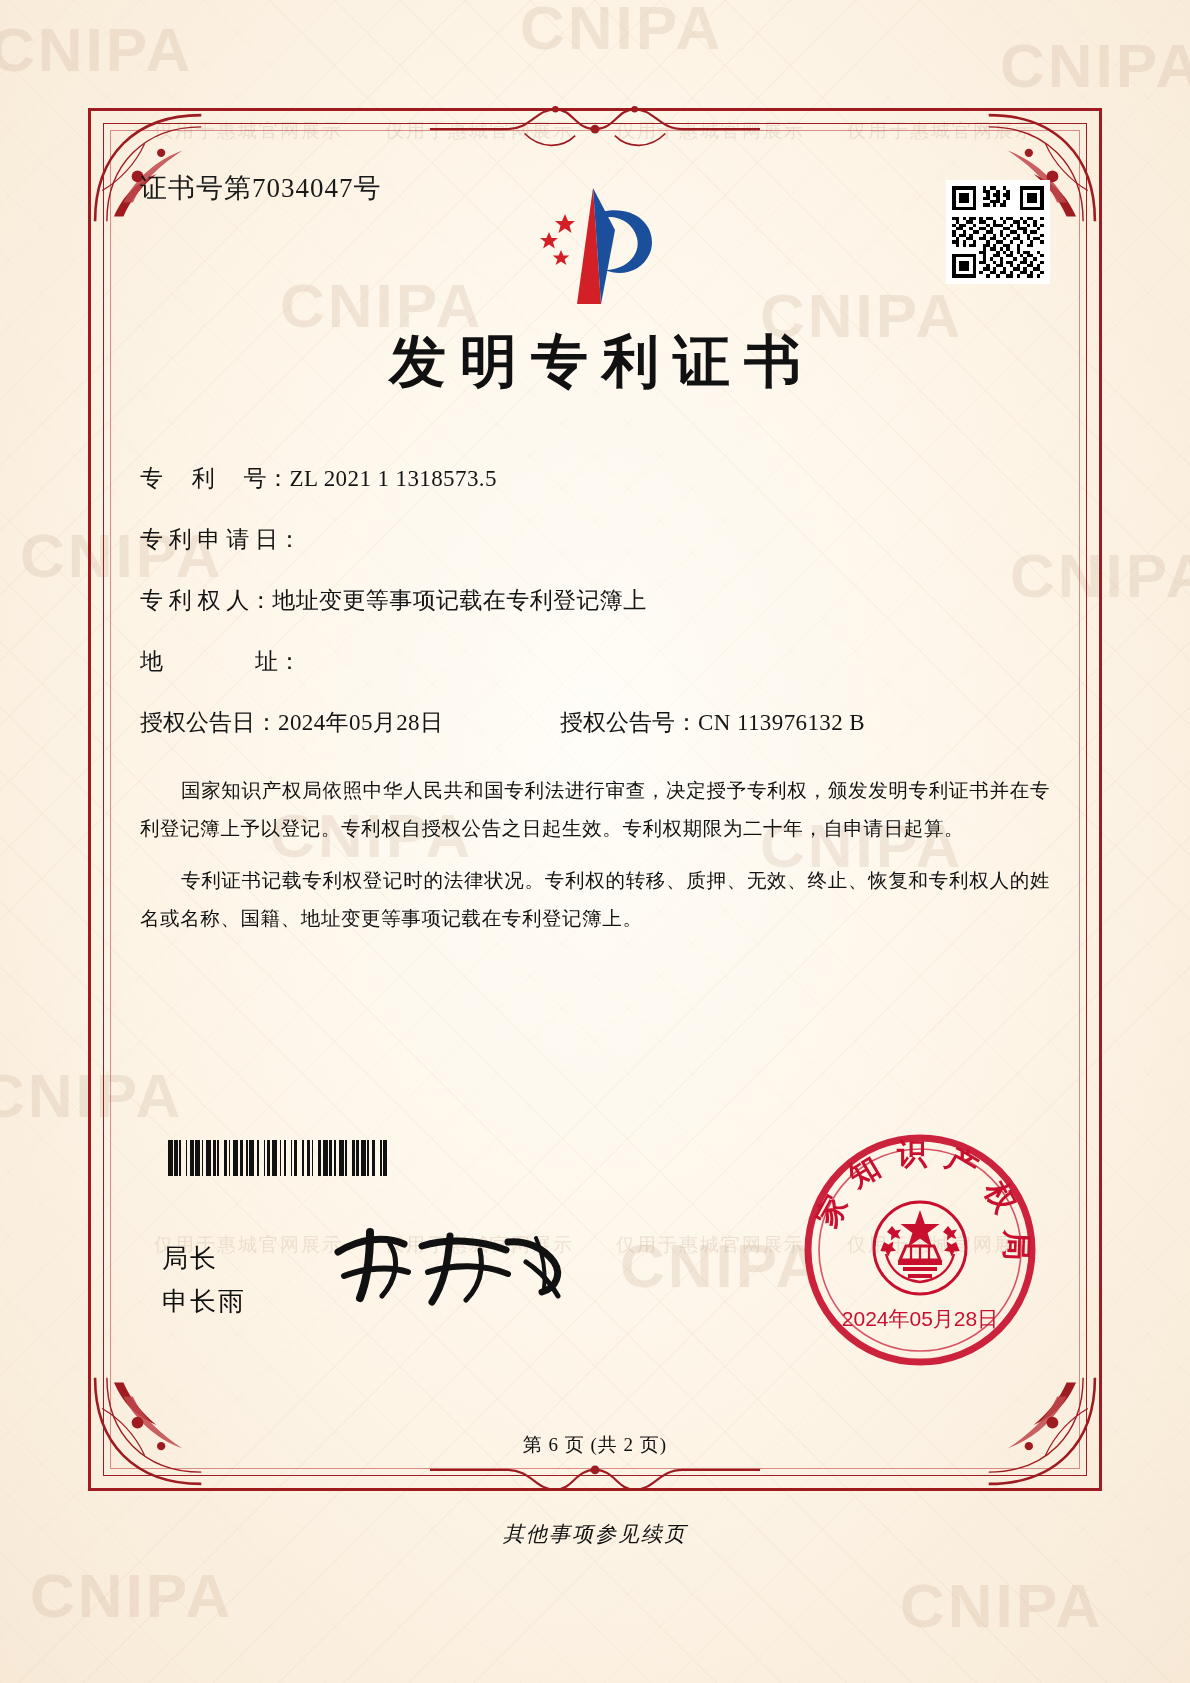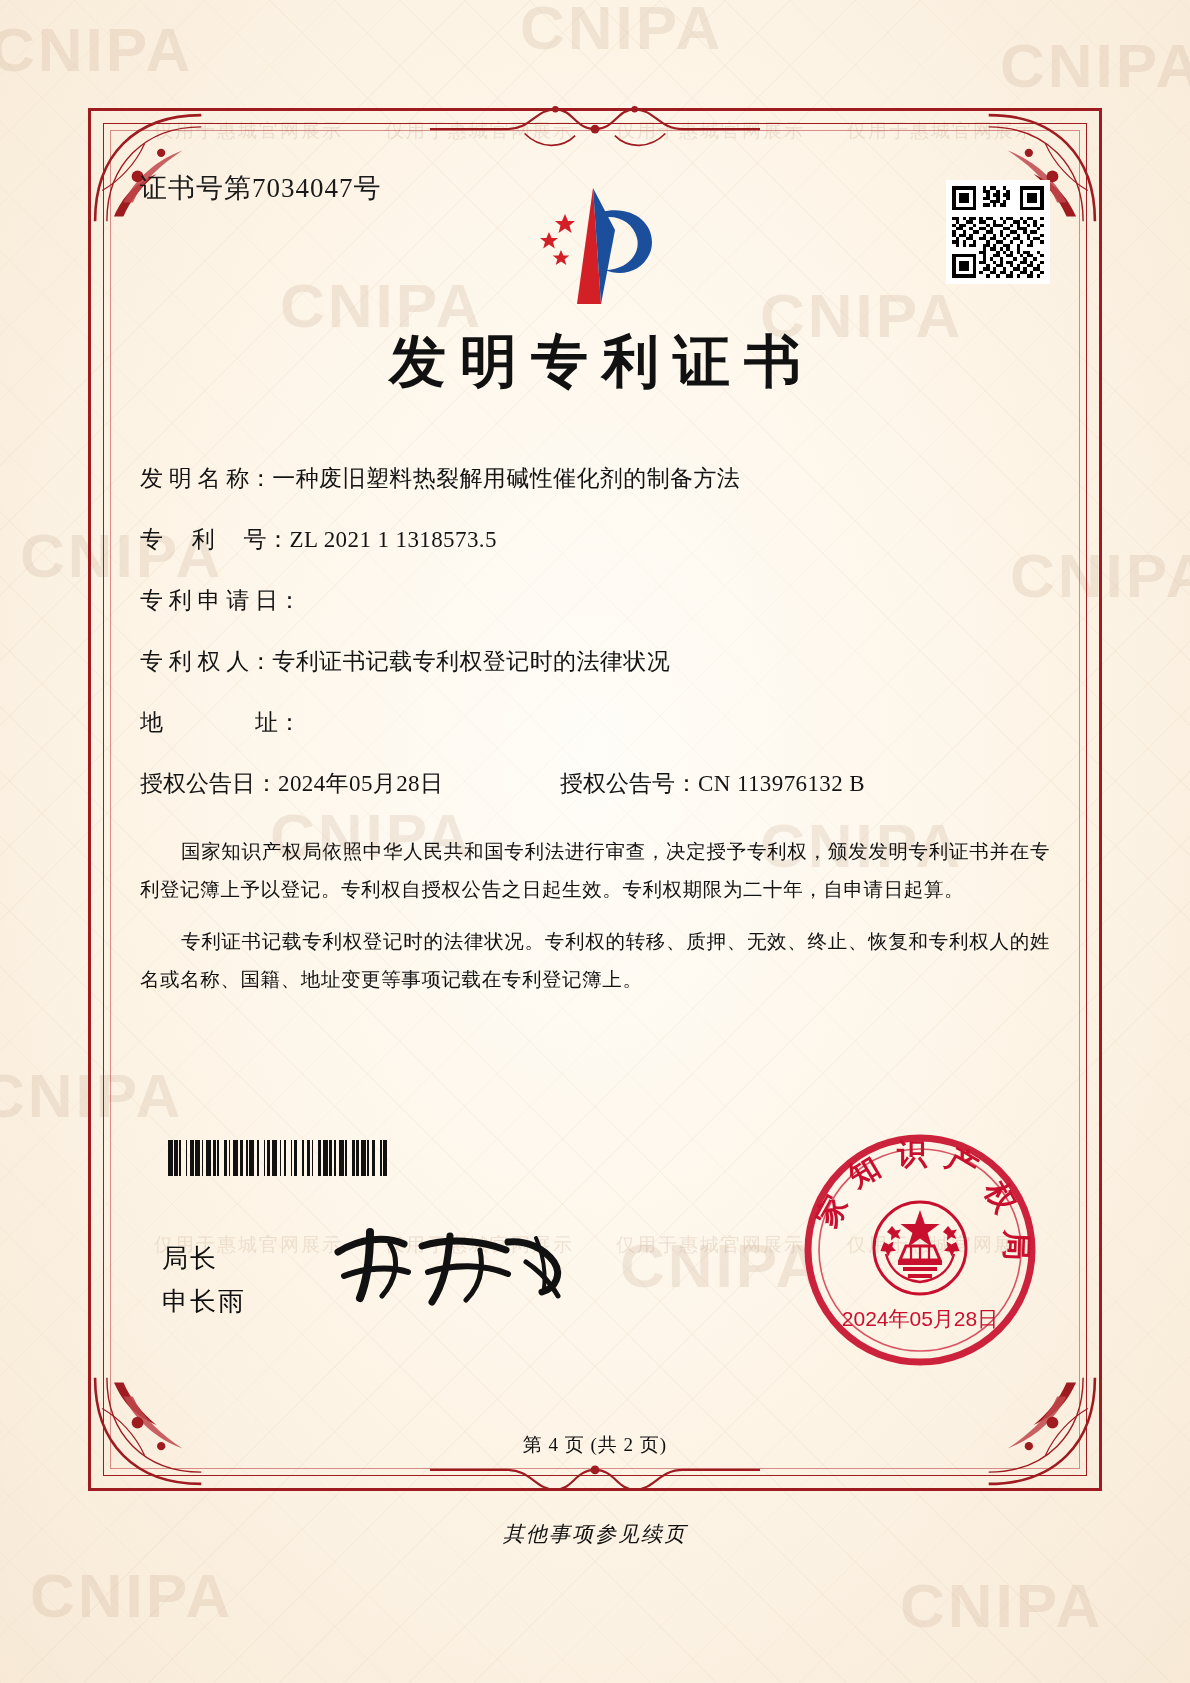--- a/index.html
+++ b/index.html
@@ -516,10 +516,6 @@
 
     <div class="fields">
 
-      <div class="row">
-        <span class="lbl">发 明 名 称：</span>
-        <span class="val">一种废旧塑料热裂解用碱性催化剂的制备方法</span>
-      </div>
 
 
       <div class="row">

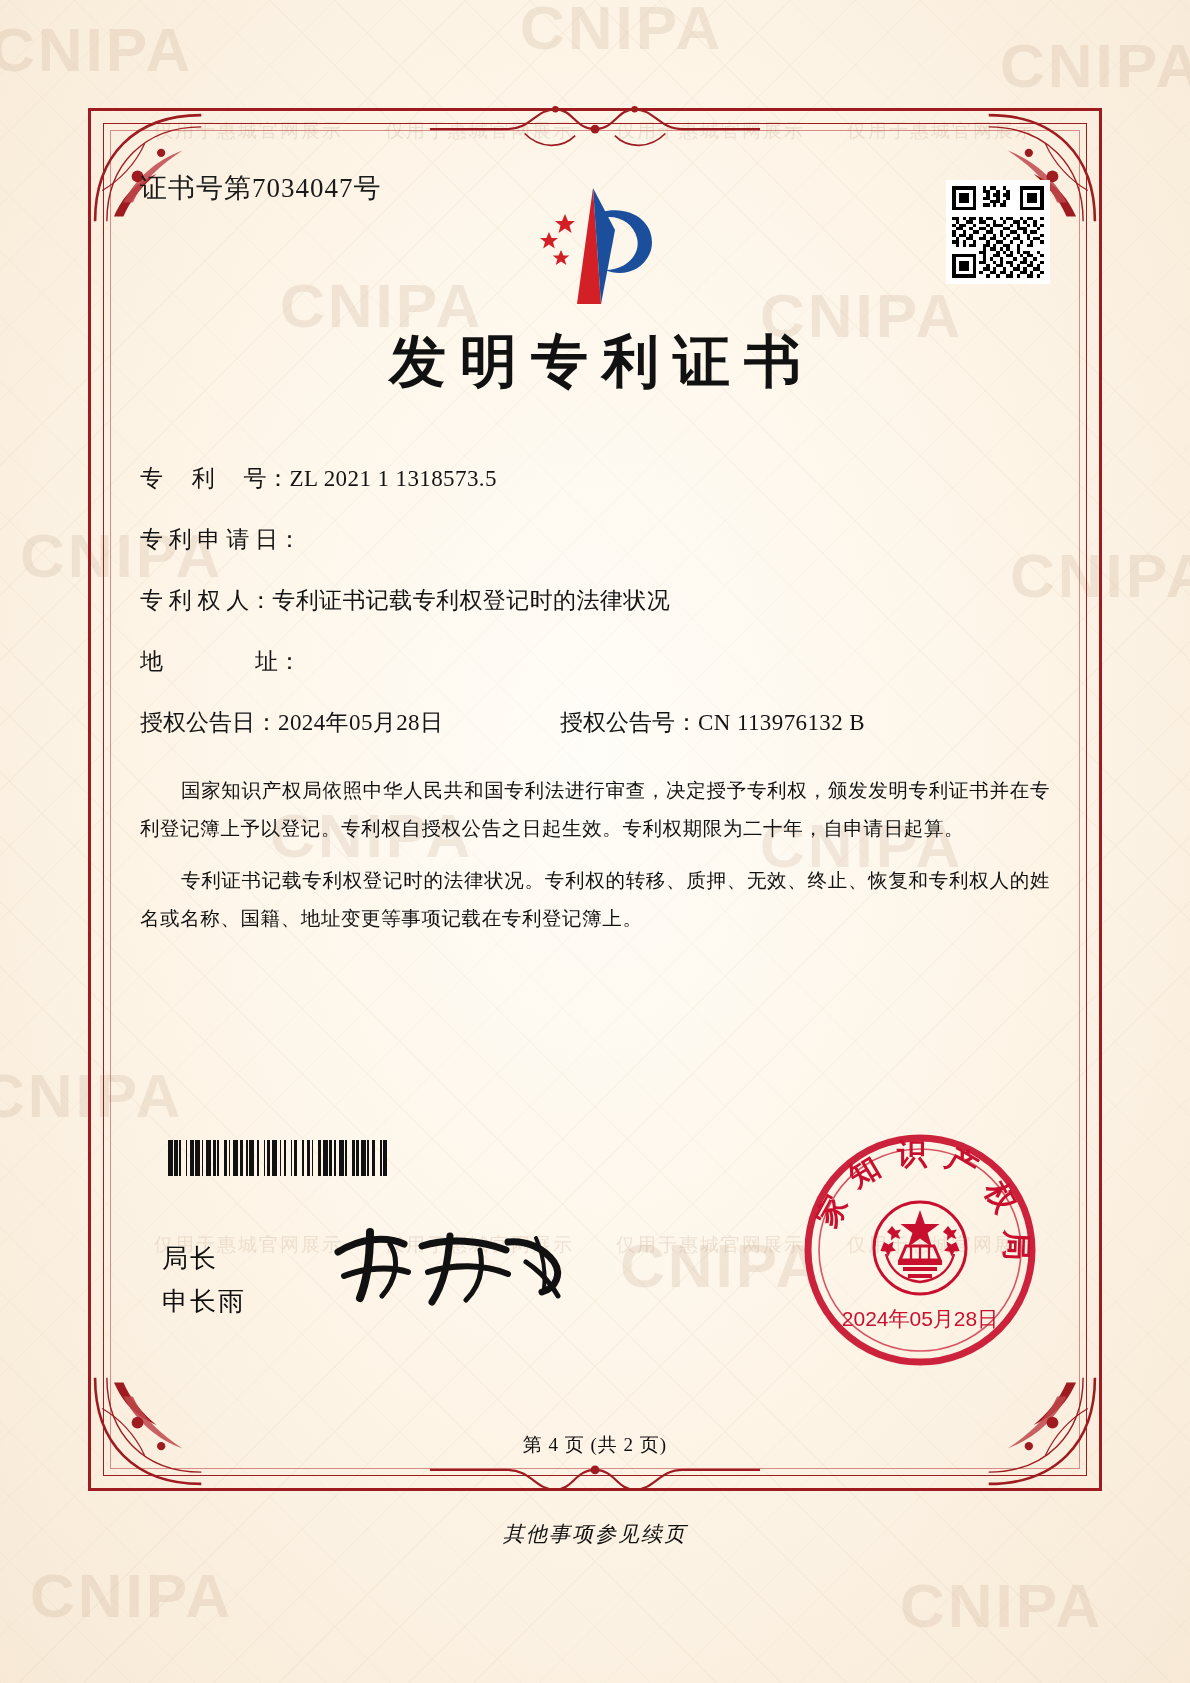--- a/index.html
+++ b/index.html
@@ -529,7 +529,7 @@
 
       <div class="row">
         <span class="lbl">专 利 权 人：</span>
-        <span class="val">专利证书记载专利权登记时的法律状况</span>
+        <span class="val">地址变更等事项记载在专利登记簿上</span>
       </div>
 
       <div class="row">

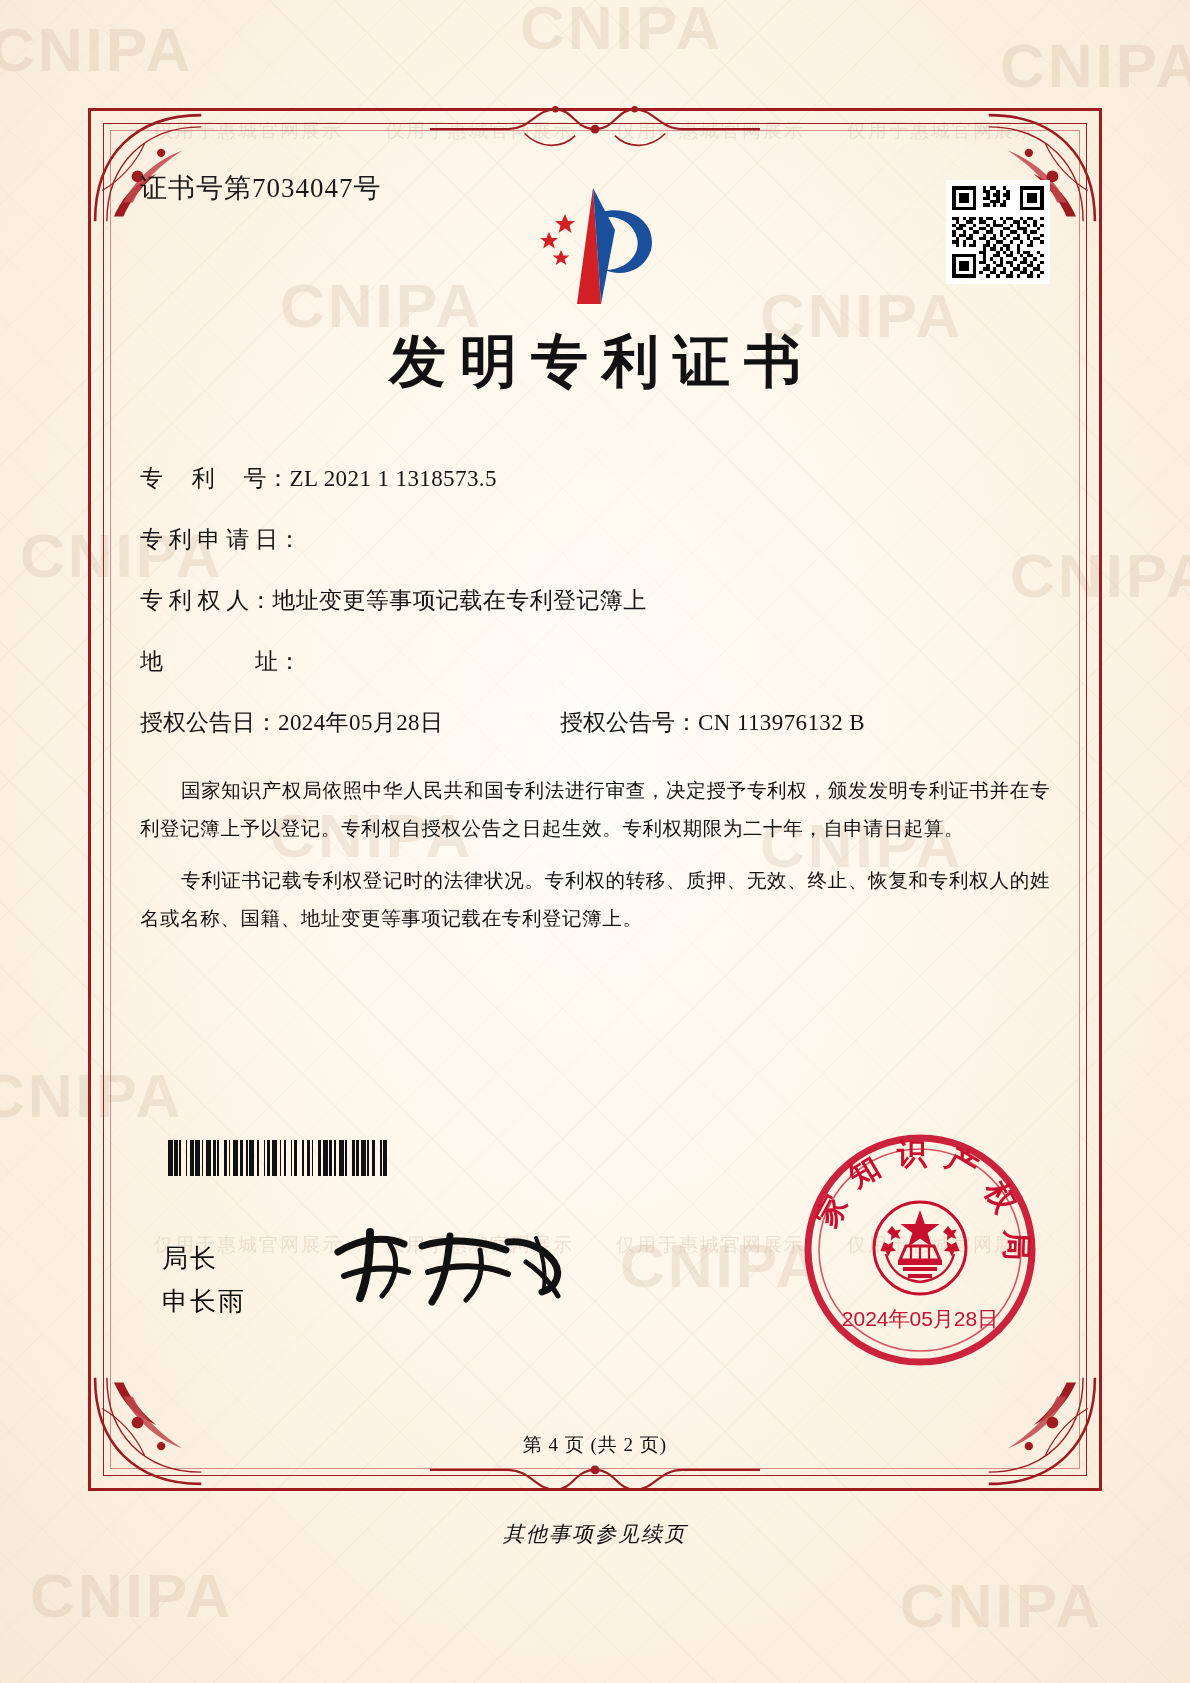--- a/index.html
+++ b/index.html
@@ -685,7 +685,7 @@
     <text class="sealtext" x="120" y="196" text-anchor="middle" fill="#c8102e" font-size="21" font-family="'Liberation Sans', sans-serif">2024年05月28日</text>
   </svg>
 
-  <div class="page-no">第 4 页 (共 2 页)</div>
+  <div class="page-no">第 6 页 (共 2 页)</div>
   <div class="footer-note">其他事项参见续页</div>
 
 </div>

